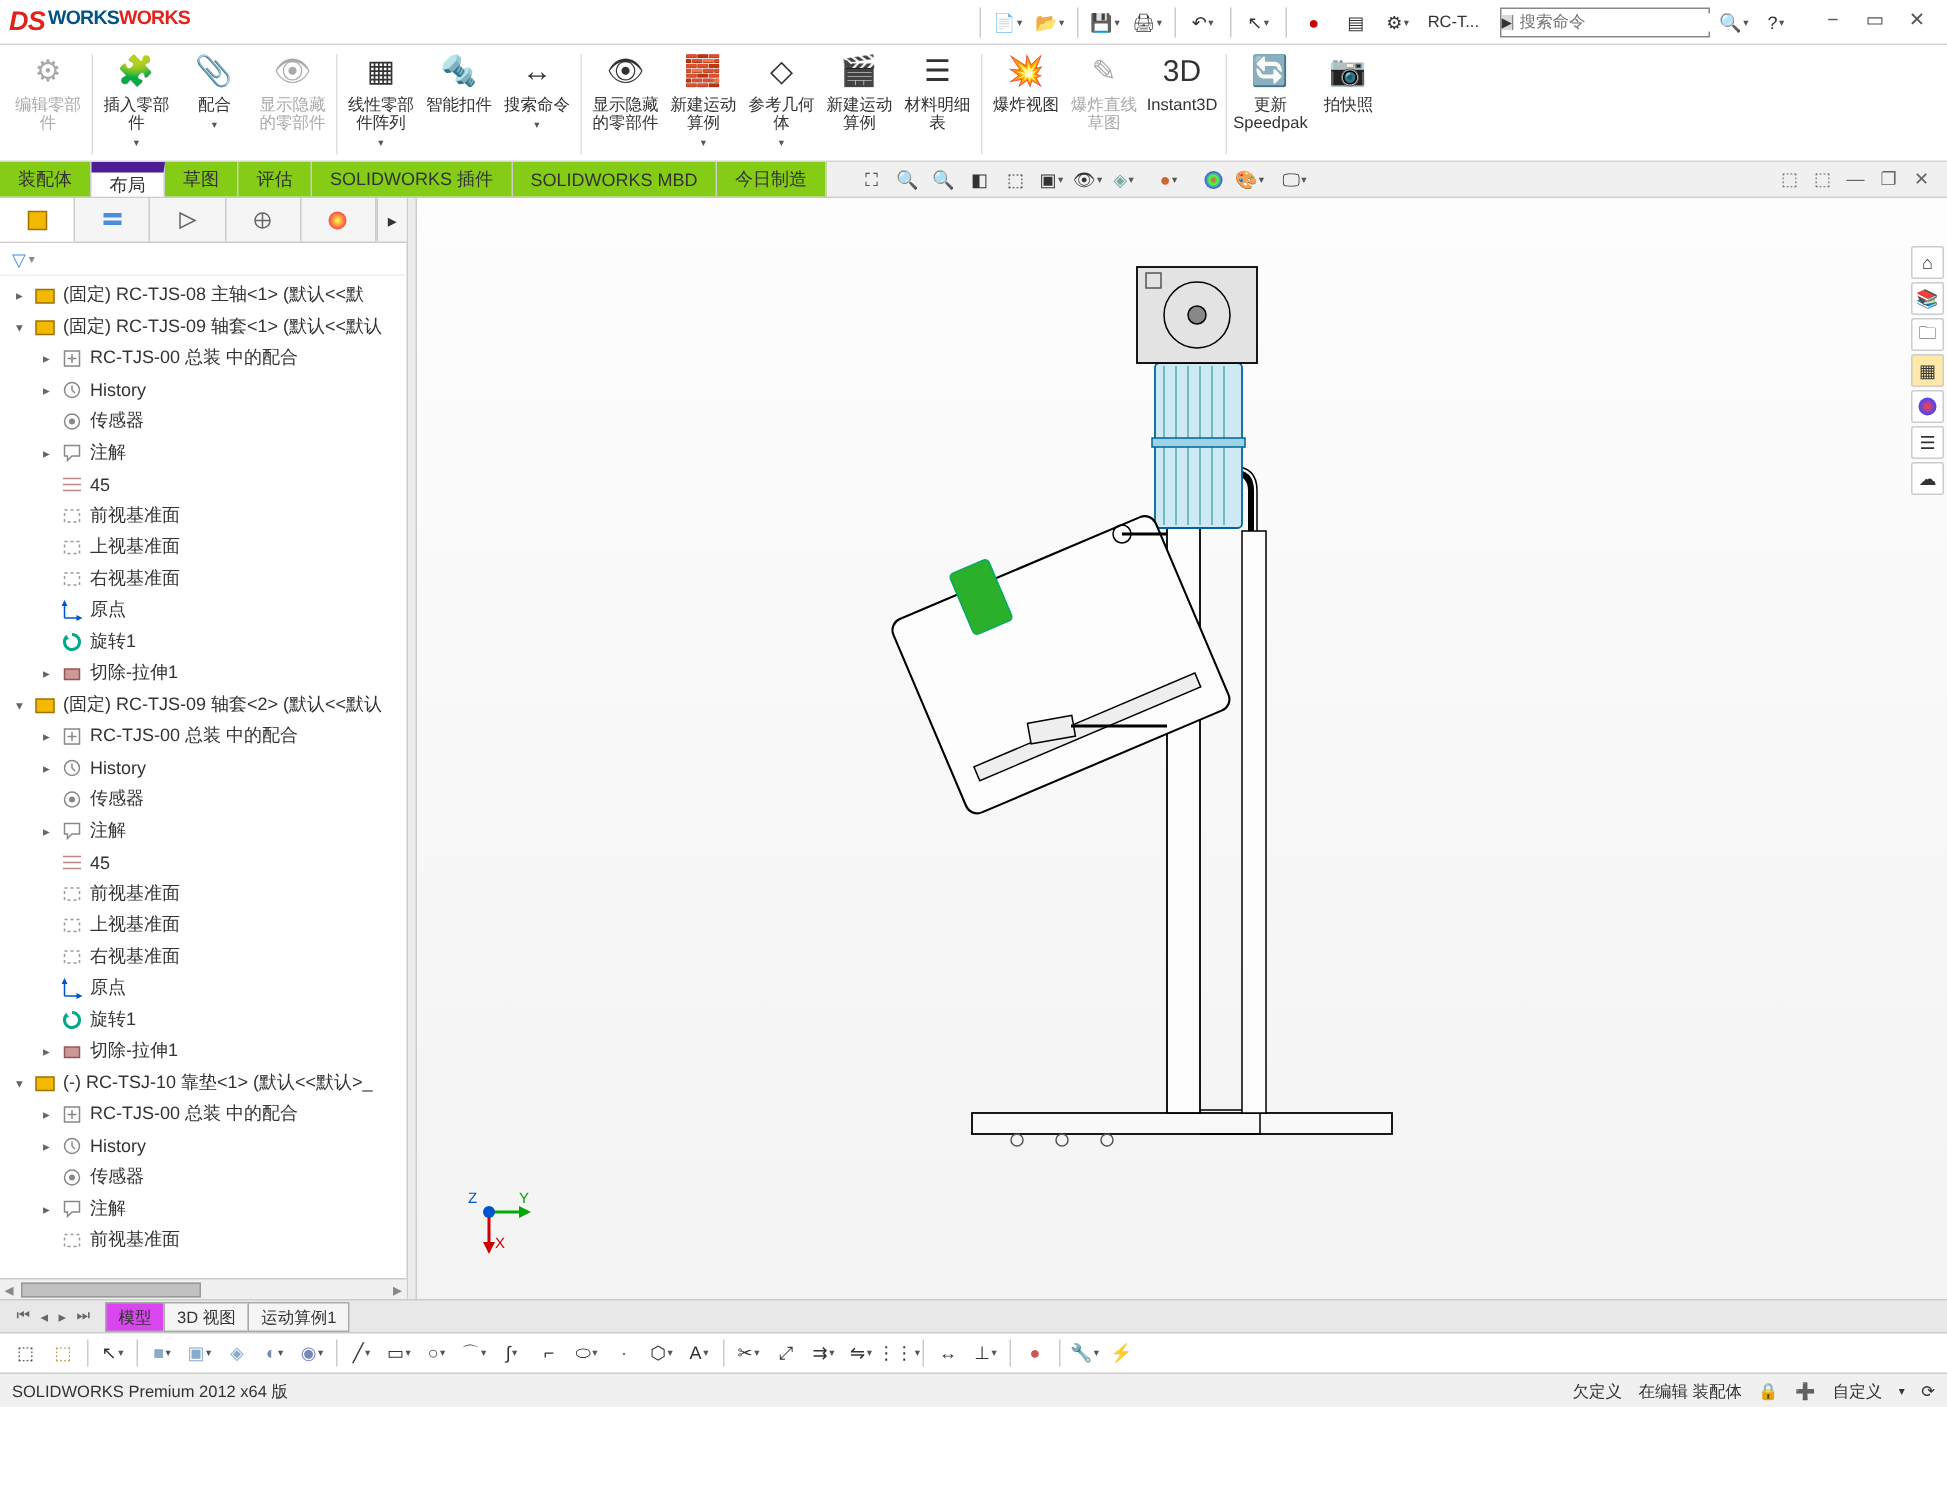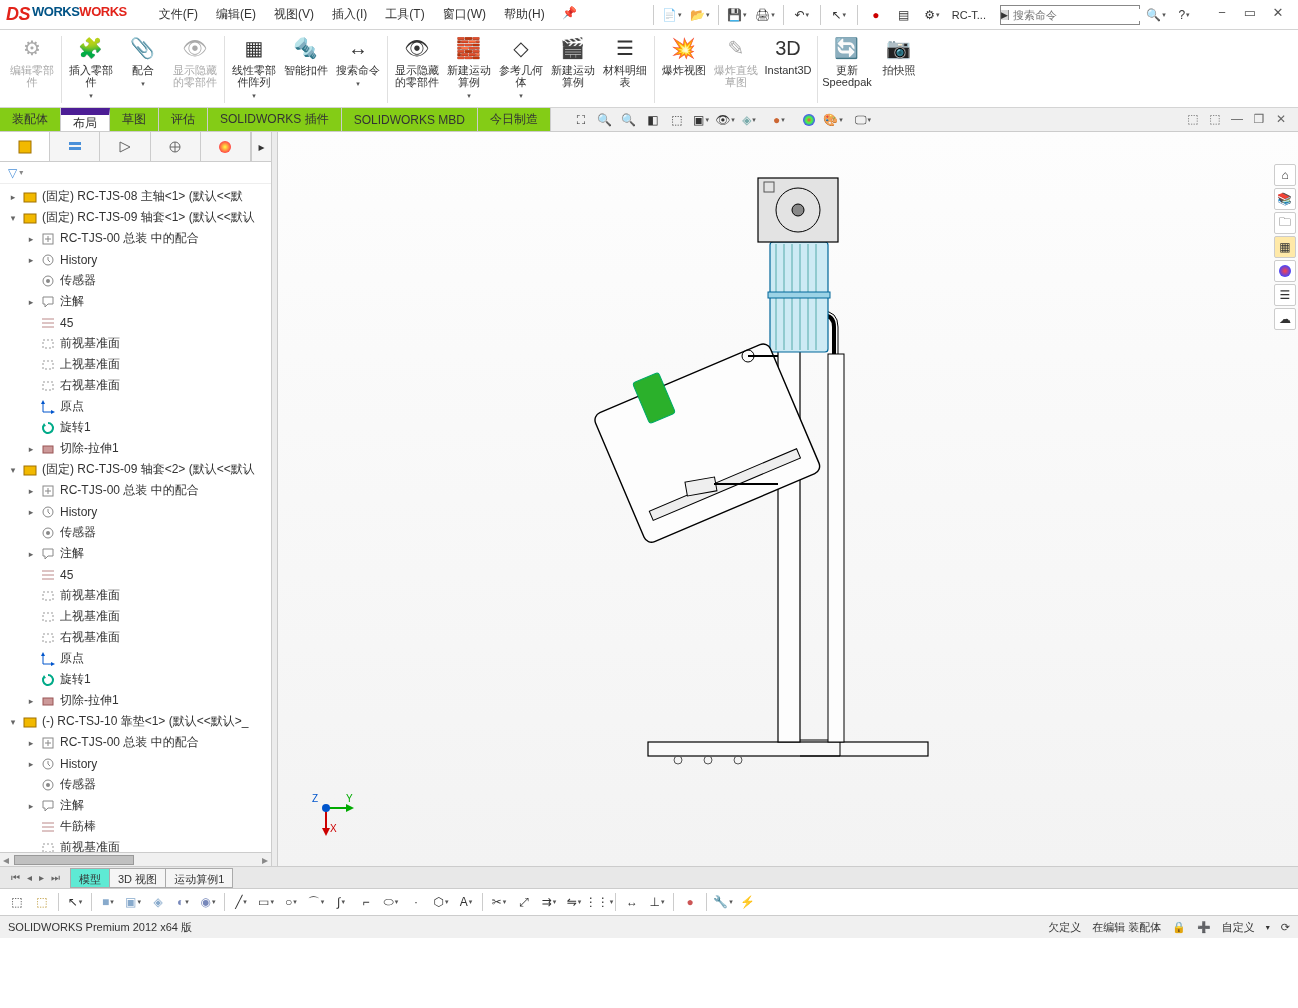--- a/index.html
+++ b/index.html
@@ -80,16 +80,6 @@
     <span class="logo-ds">DS</span>
     <span><span class="logo-solid">WORKS</span><span class="logo-works">WORKS</span></span>
   </span>
-  <div class="menu-bar">
-    <span>文件(F)</span>
-    <span>编辑(E)</span>
-    <span>视图(V)</span>
-    <span>插入(I)</span>
-    <span>工具(T)</span>
-    <span>窗口(W)</span>
-    <span>帮助(H)</span>
-    <span style="color:#0078d7">📌</span>
-  </div>
   <div class="qat">
     <span class="sep-v"></span>
     <span class="qat-ico qat-drop">📄</span>

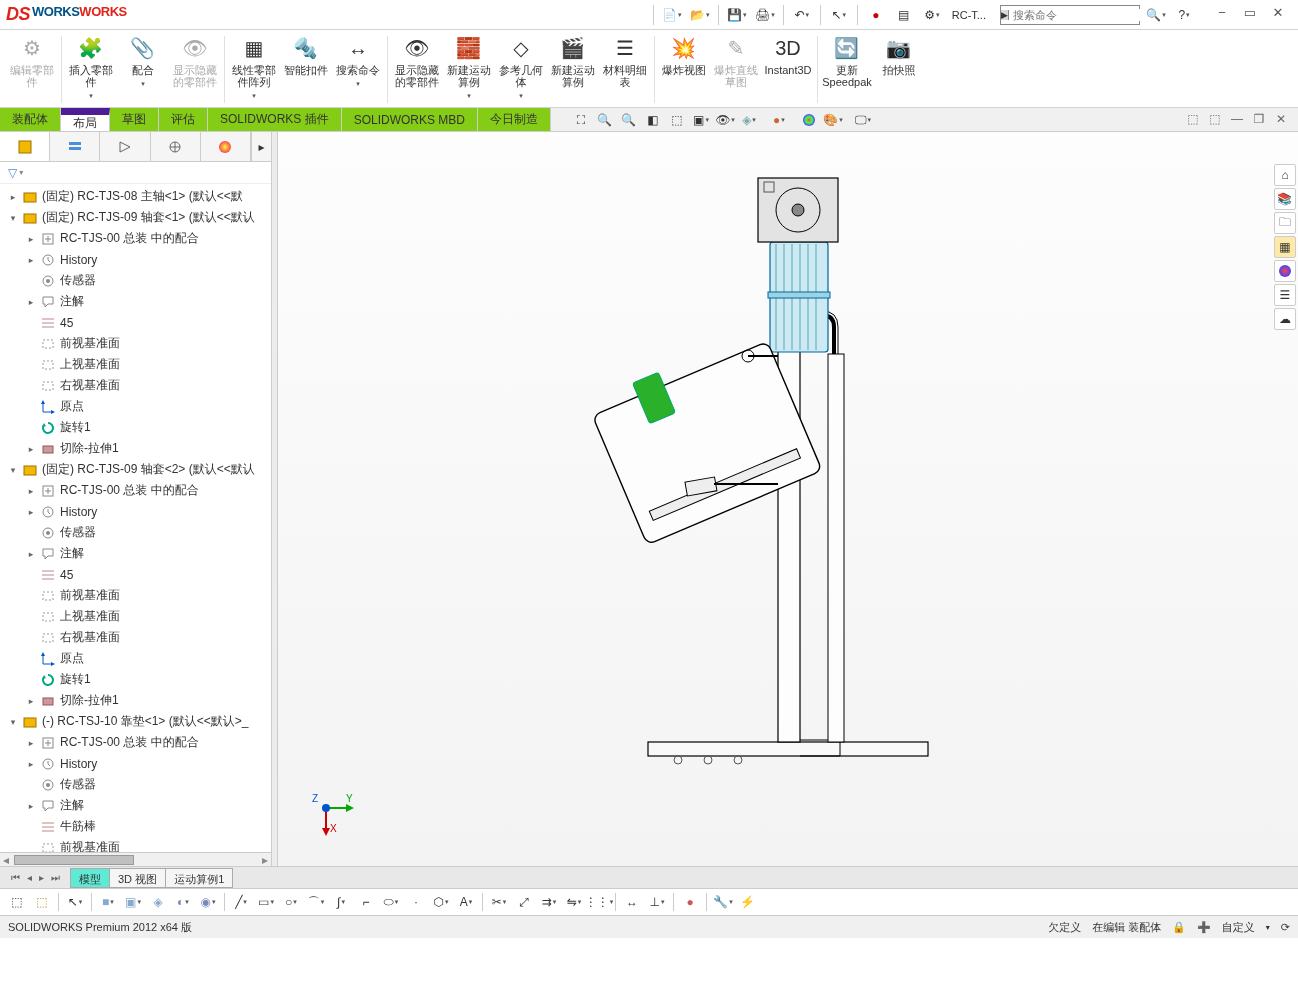--- a/index.html
+++ b/index.html
@@ -574,17 +574,6 @@
         <div class="tree-row" style="padding-left: 26px;">
           <span class="exp"></span>
           <span class="ti">
-            <svg width="14" height="12">
-              <line x1="1" y1="2" x2="13" y2="2" stroke="#b88"></line>
-              <line x1="1" y1="6" x2="13" y2="6" stroke="#b88"></line>
-              <line x1="1" y1="10" x2="13" y2="10" stroke="#b88"></line>
-            </svg>
-          </span>
-          <span>牛筋棒</span>
-        </div>
-        <div class="tree-row" style="padding-left: 26px;">
-          <span class="exp"></span>
-          <span class="ti">
             <svg width="14" height="14">
               <rect x="2" y="3" width="10" height="8" fill="none" stroke="#999" stroke-dasharray="2"></rect>
             </svg>

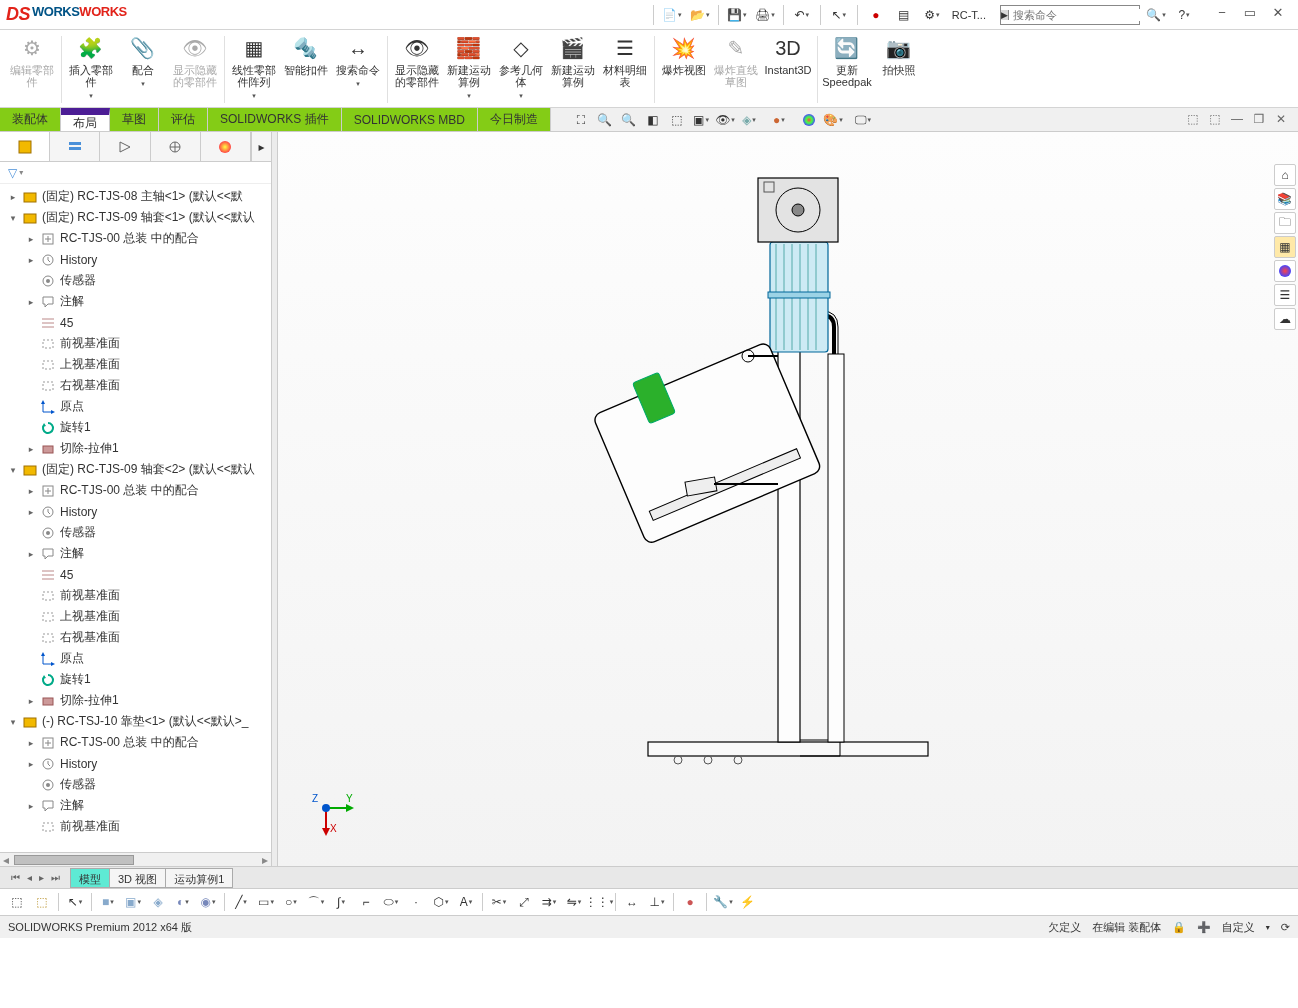--- a/index.html
+++ b/index.html
@@ -59,7 +59,7 @@
 
 .bottom-tabs { height: 22px; background: #e8e8e8; border-top: 1px solid #ccc; display: flex; align-items: center; padding-left: 70px; }
 .bt-tab { padding: 0 8px; height: 20px; line-height: 20px; border: 1px solid #aaa; background: #f5f5f5; margin-right: -1px; font-size: 11px; }
-.bt-tab.active { background: #5eead4; }
+.bt-tab.active { background: #d946ef; }
 .bt-nav { position: absolute; left: 8px; display: flex; gap: 1px; font-size: 10px; color: #666; }
 .bt-nav span { padding: 0 3px; }
 

